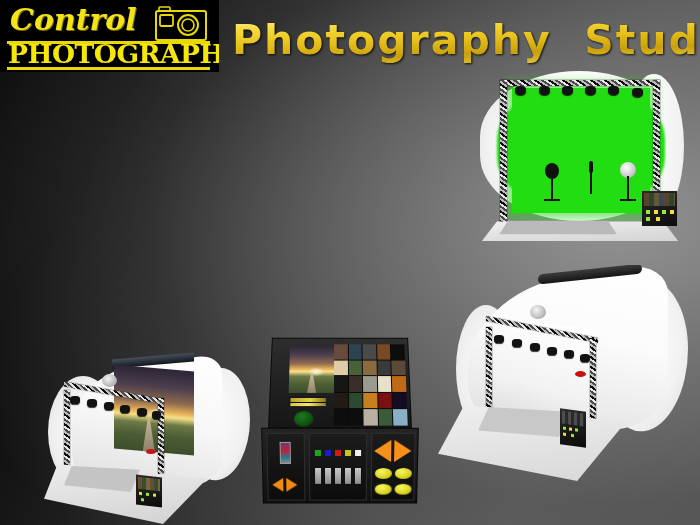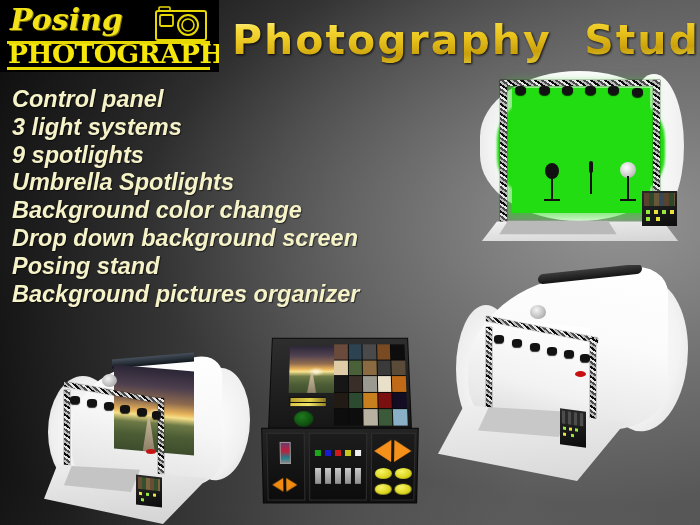--- a/index.html
+++ b/index.html
@@ -384,7 +384,7 @@
 <div id="poster">
 
   <div class="logo-box">
-    <div class="logo-script">Posing</div>
+    <div class="logo-script">Control</div>
     <svg class="logo-cam" viewBox="0 0 52 36">
       <rect x="4" y="2" width="11" height="4" rx="1" fill="none" stroke="#E8D900" stroke-width="1.6"></rect>
       <rect x="1" y="6" width="50" height="29" rx="2" fill="none" stroke="#E8D900" stroke-width="2"></rect>

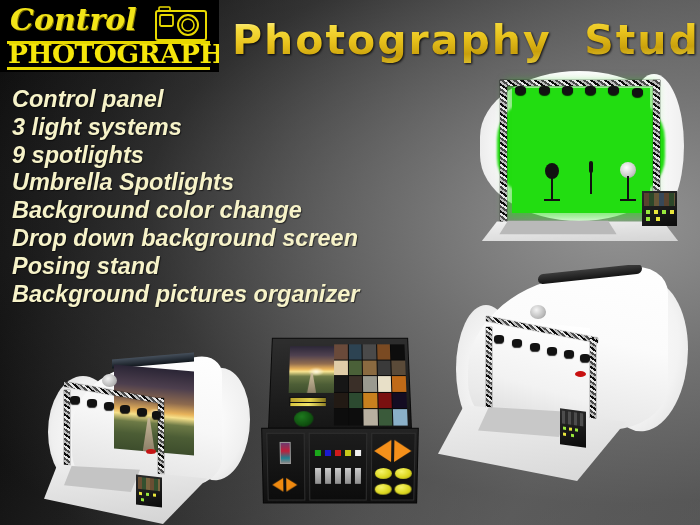--- a/index.html
+++ b/index.html
@@ -399,16 +399,6 @@
 
   <div class="title">Photography  Studio</div>
 
-  <ul class="features">
-    <li>Control panel</li>
-    <li>3 light systems</li>
-    <li>9 spotlights</li>
-    <li>Umbrella Spotlights</li>
-    <li>Background color change</li>
-    <li>Drop down background screen</li>
-    <li>Posing stand</li>
-    <li>Background pictures organizer</li>
-  </ul>
 
   <div class="img" id="studio1">
     <div class="cylinder"></div>

